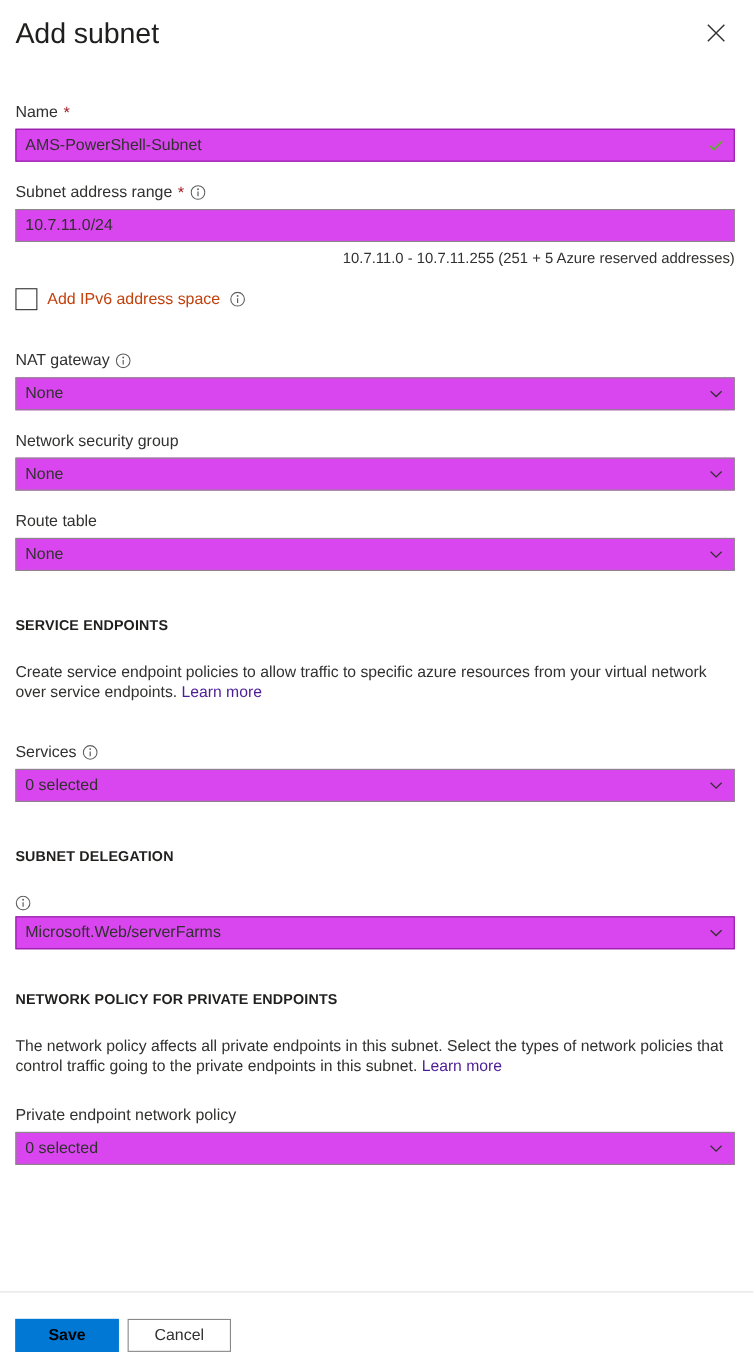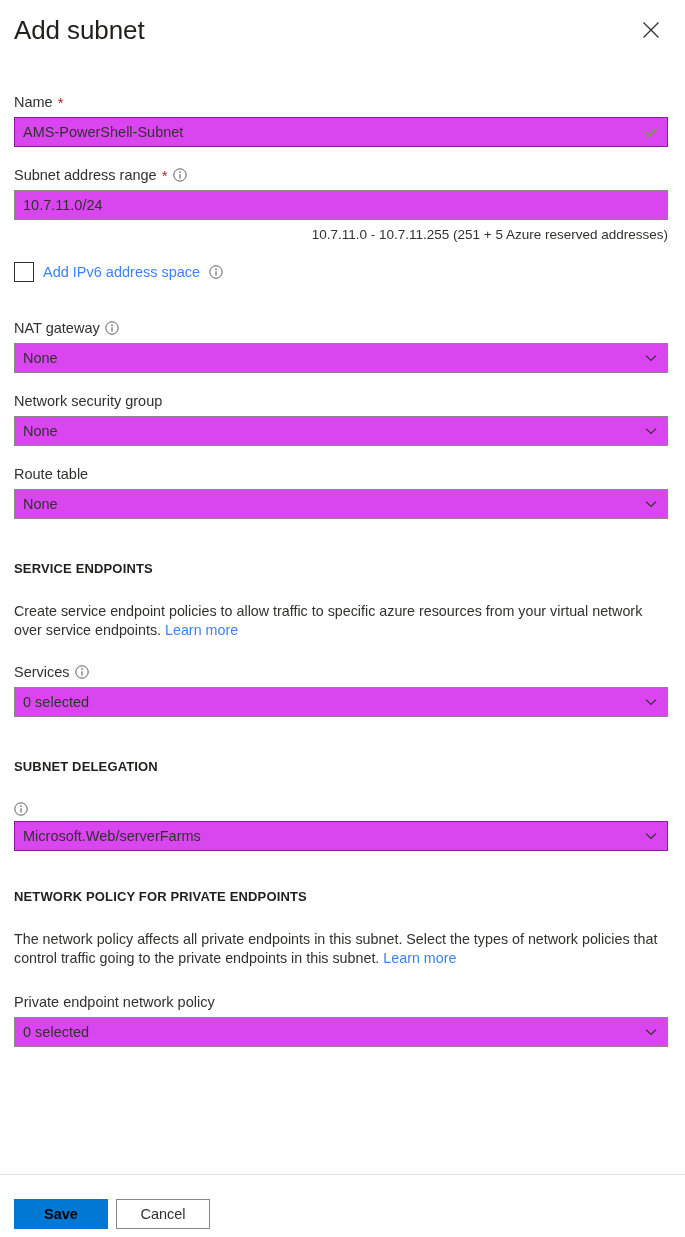--- a/index.html
+++ b/index.html
@@ -134,7 +134,7 @@
     gap: 9px;
     margin-top: 18px;
     font-size: 14.5px;
-    color: #3b82f6;
+    color: #c2410c;
     cursor: pointer;
   }
   .checkbox-box {

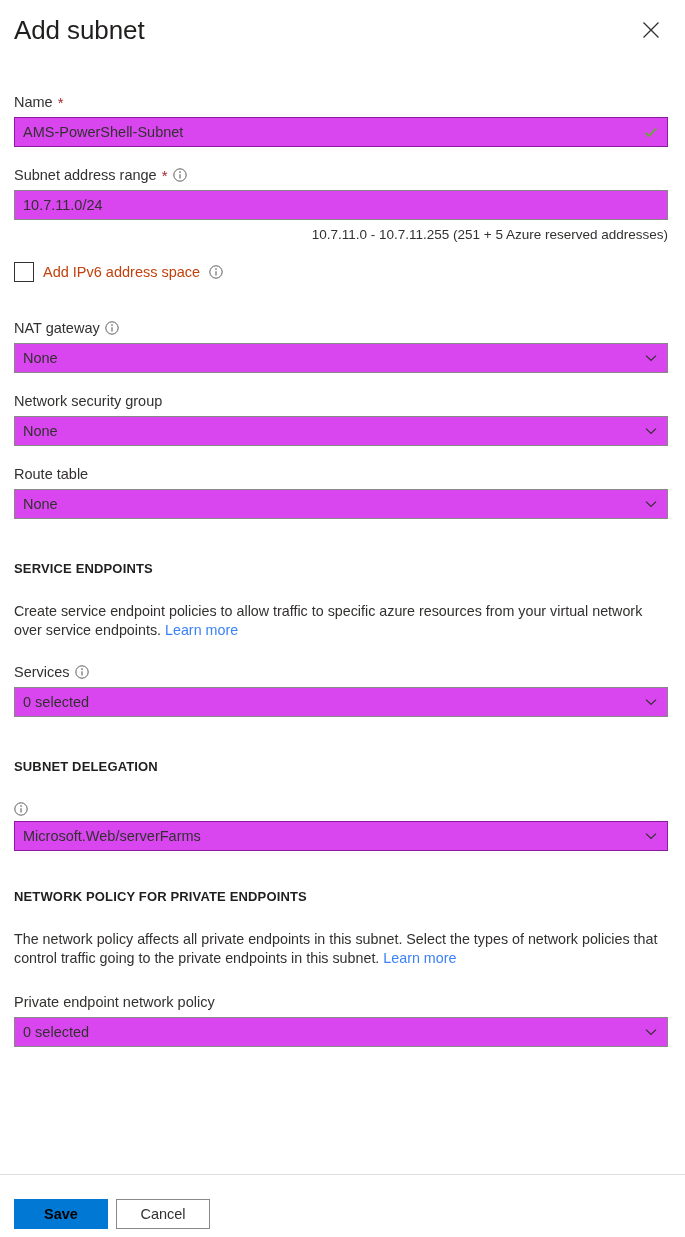--- a/index.html
+++ b/index.html
@@ -159,7 +159,7 @@
     width: 652px;
   }
   .link {
-    color: #3b82f6;
+    color: #4c1d95;
     text-decoration: none;
     cursor: pointer;
   }

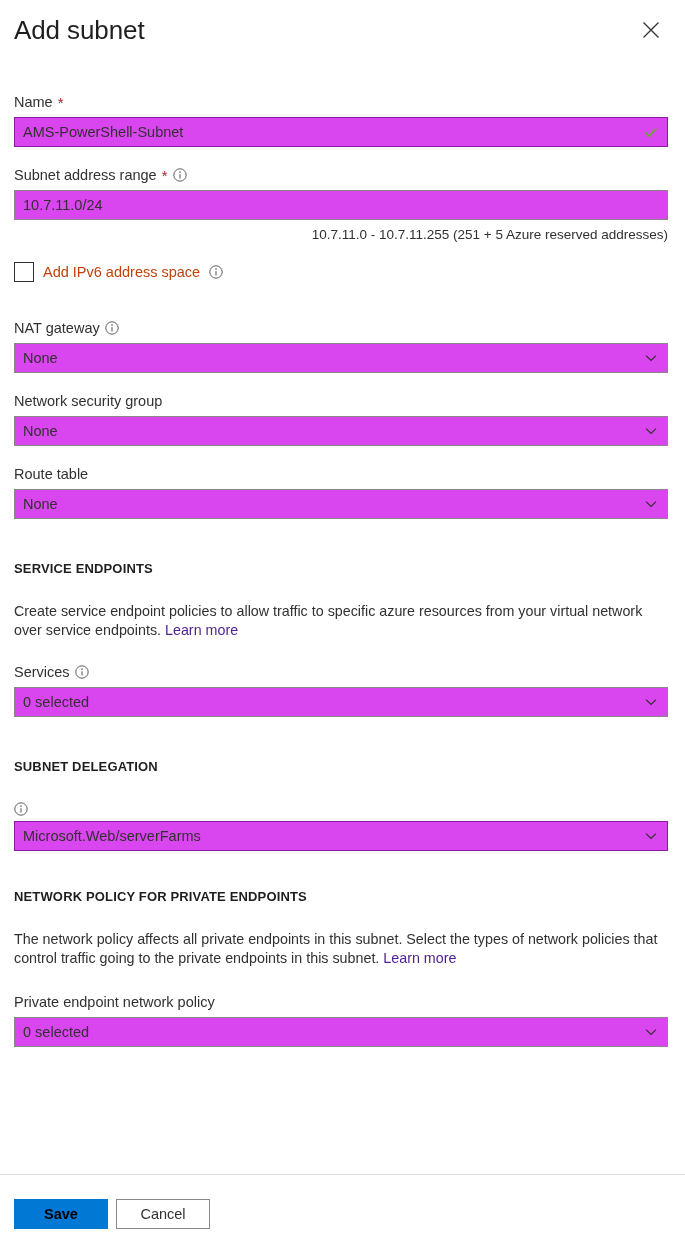--- a/index.html
+++ b/index.html
@@ -319,7 +319,7 @@
       <a class="link">Learn more</a>
     </div>
 
-    <div class="field" style="margin-top:22px;">
+    <div class="field" style="margin-top:34px;">
       <div class="label">
         <span>Services</span>
         <span class="info-icon">

